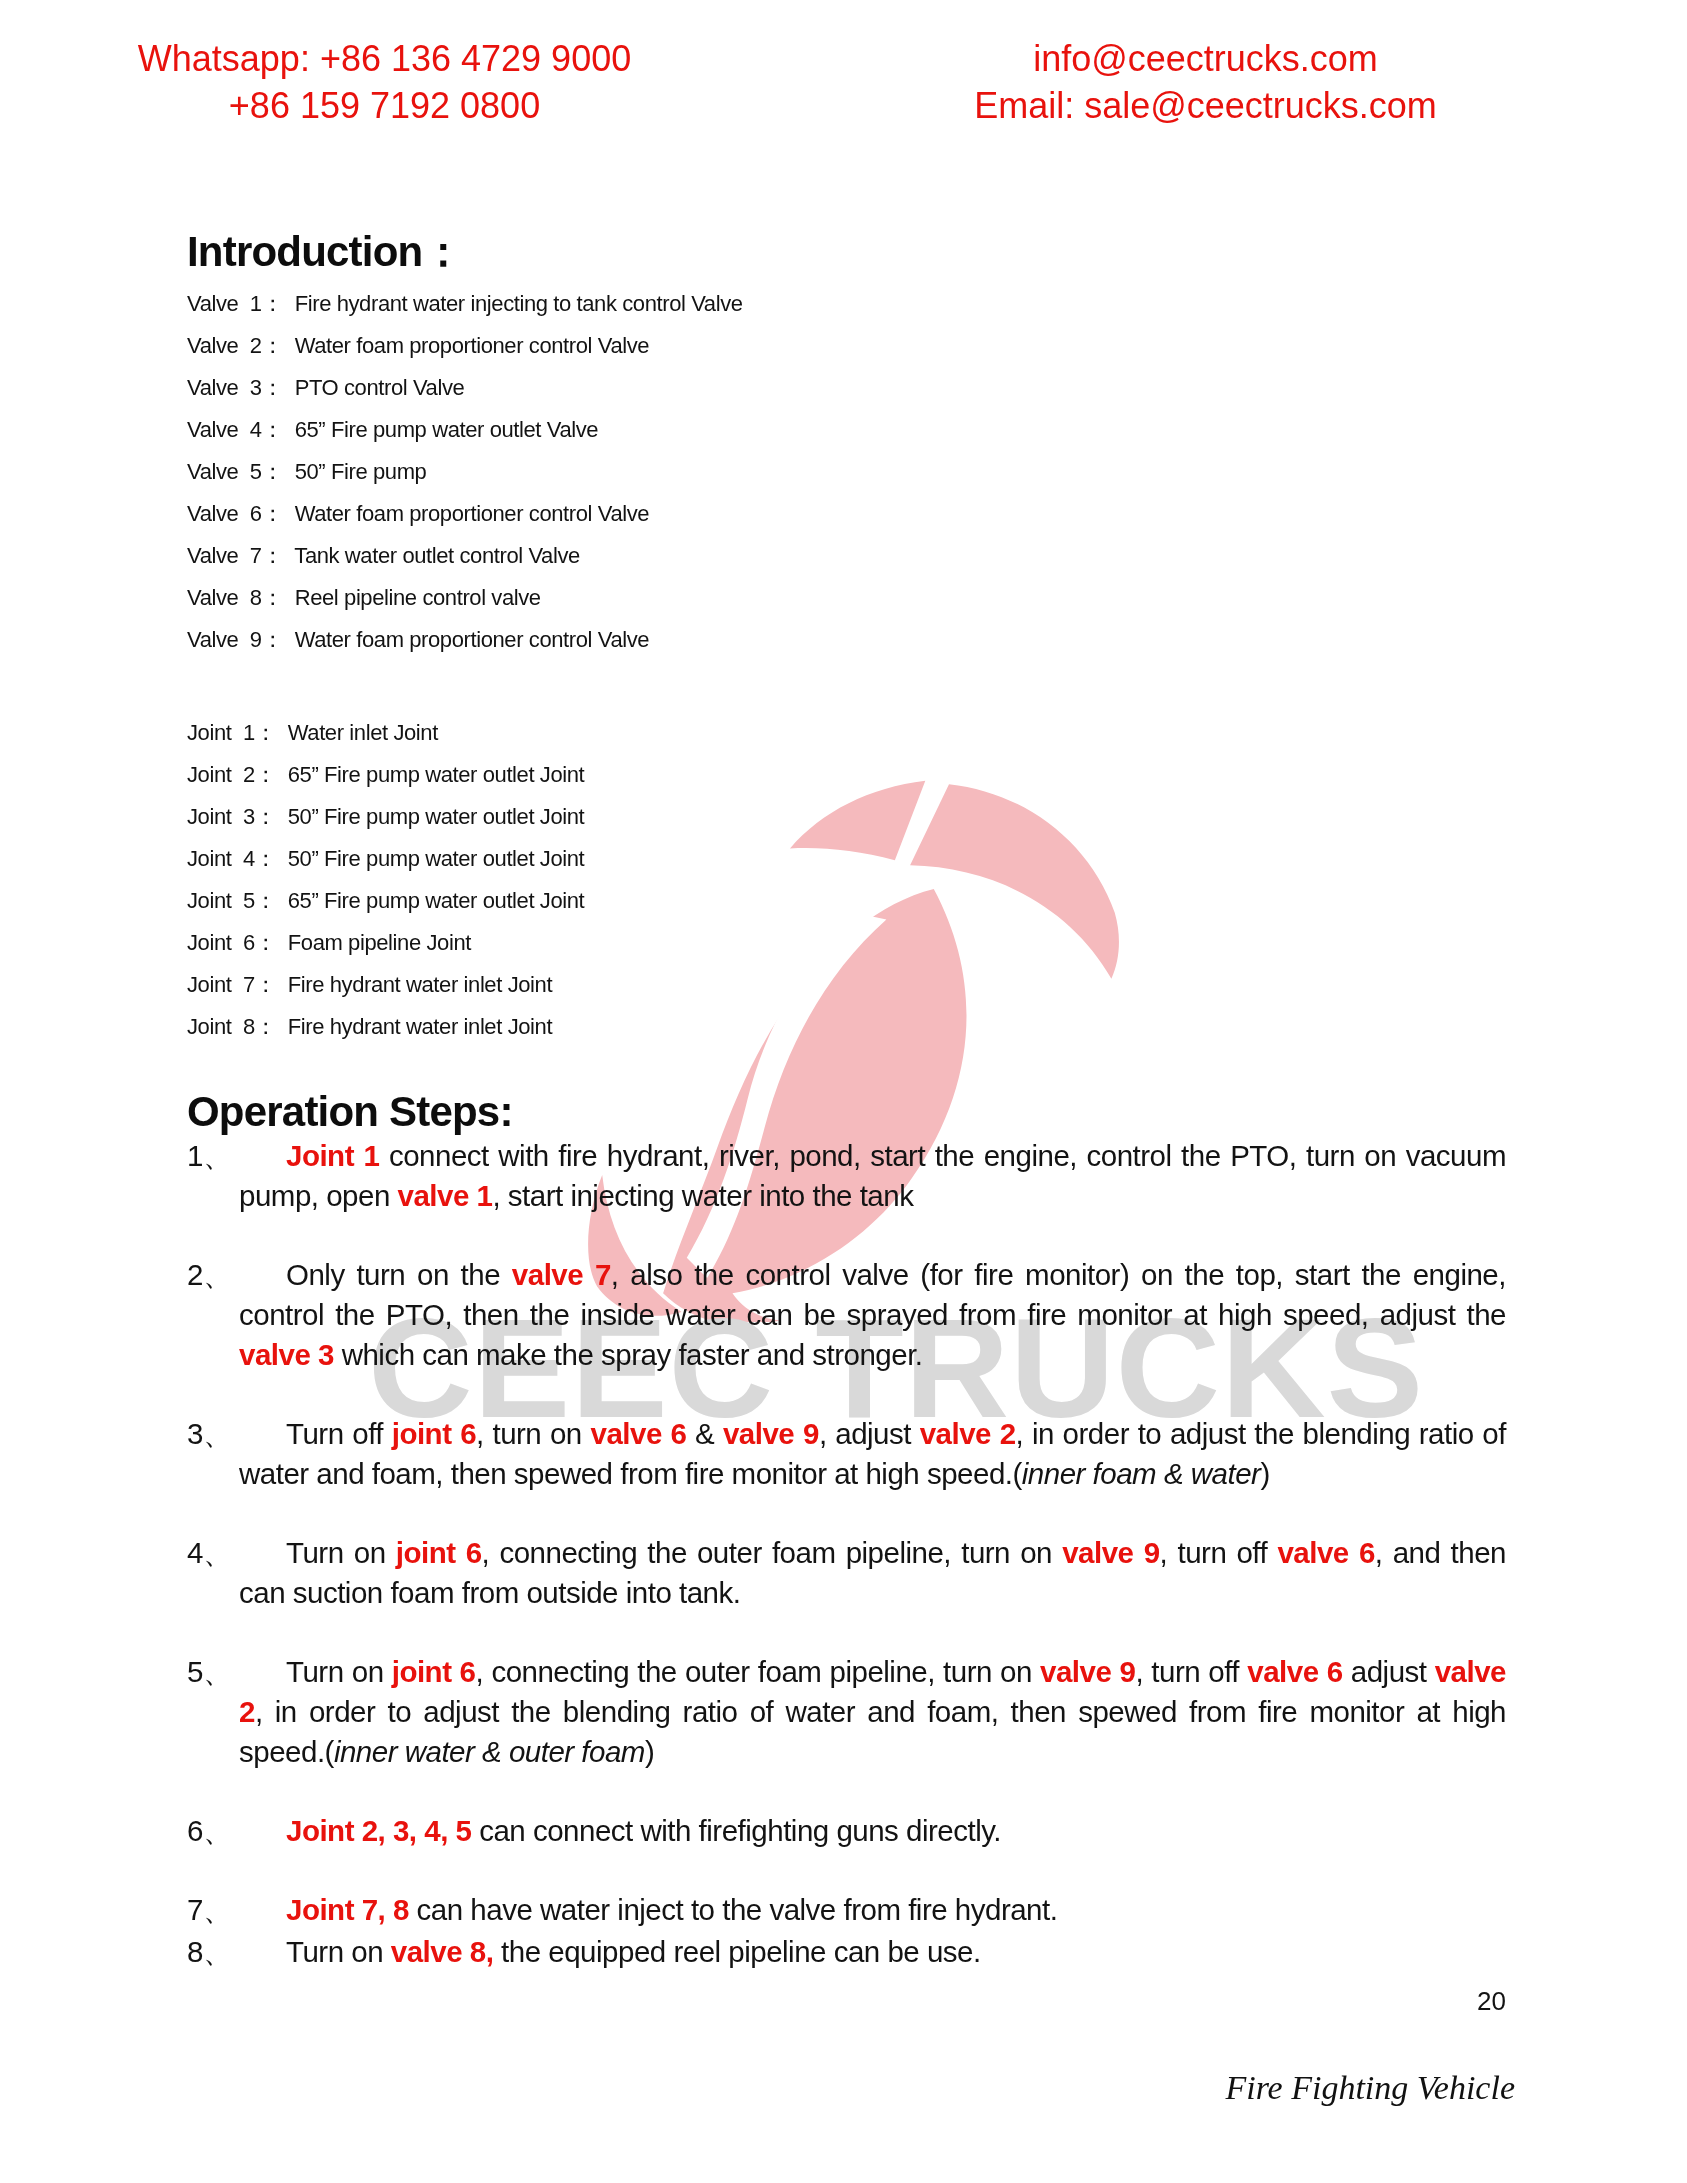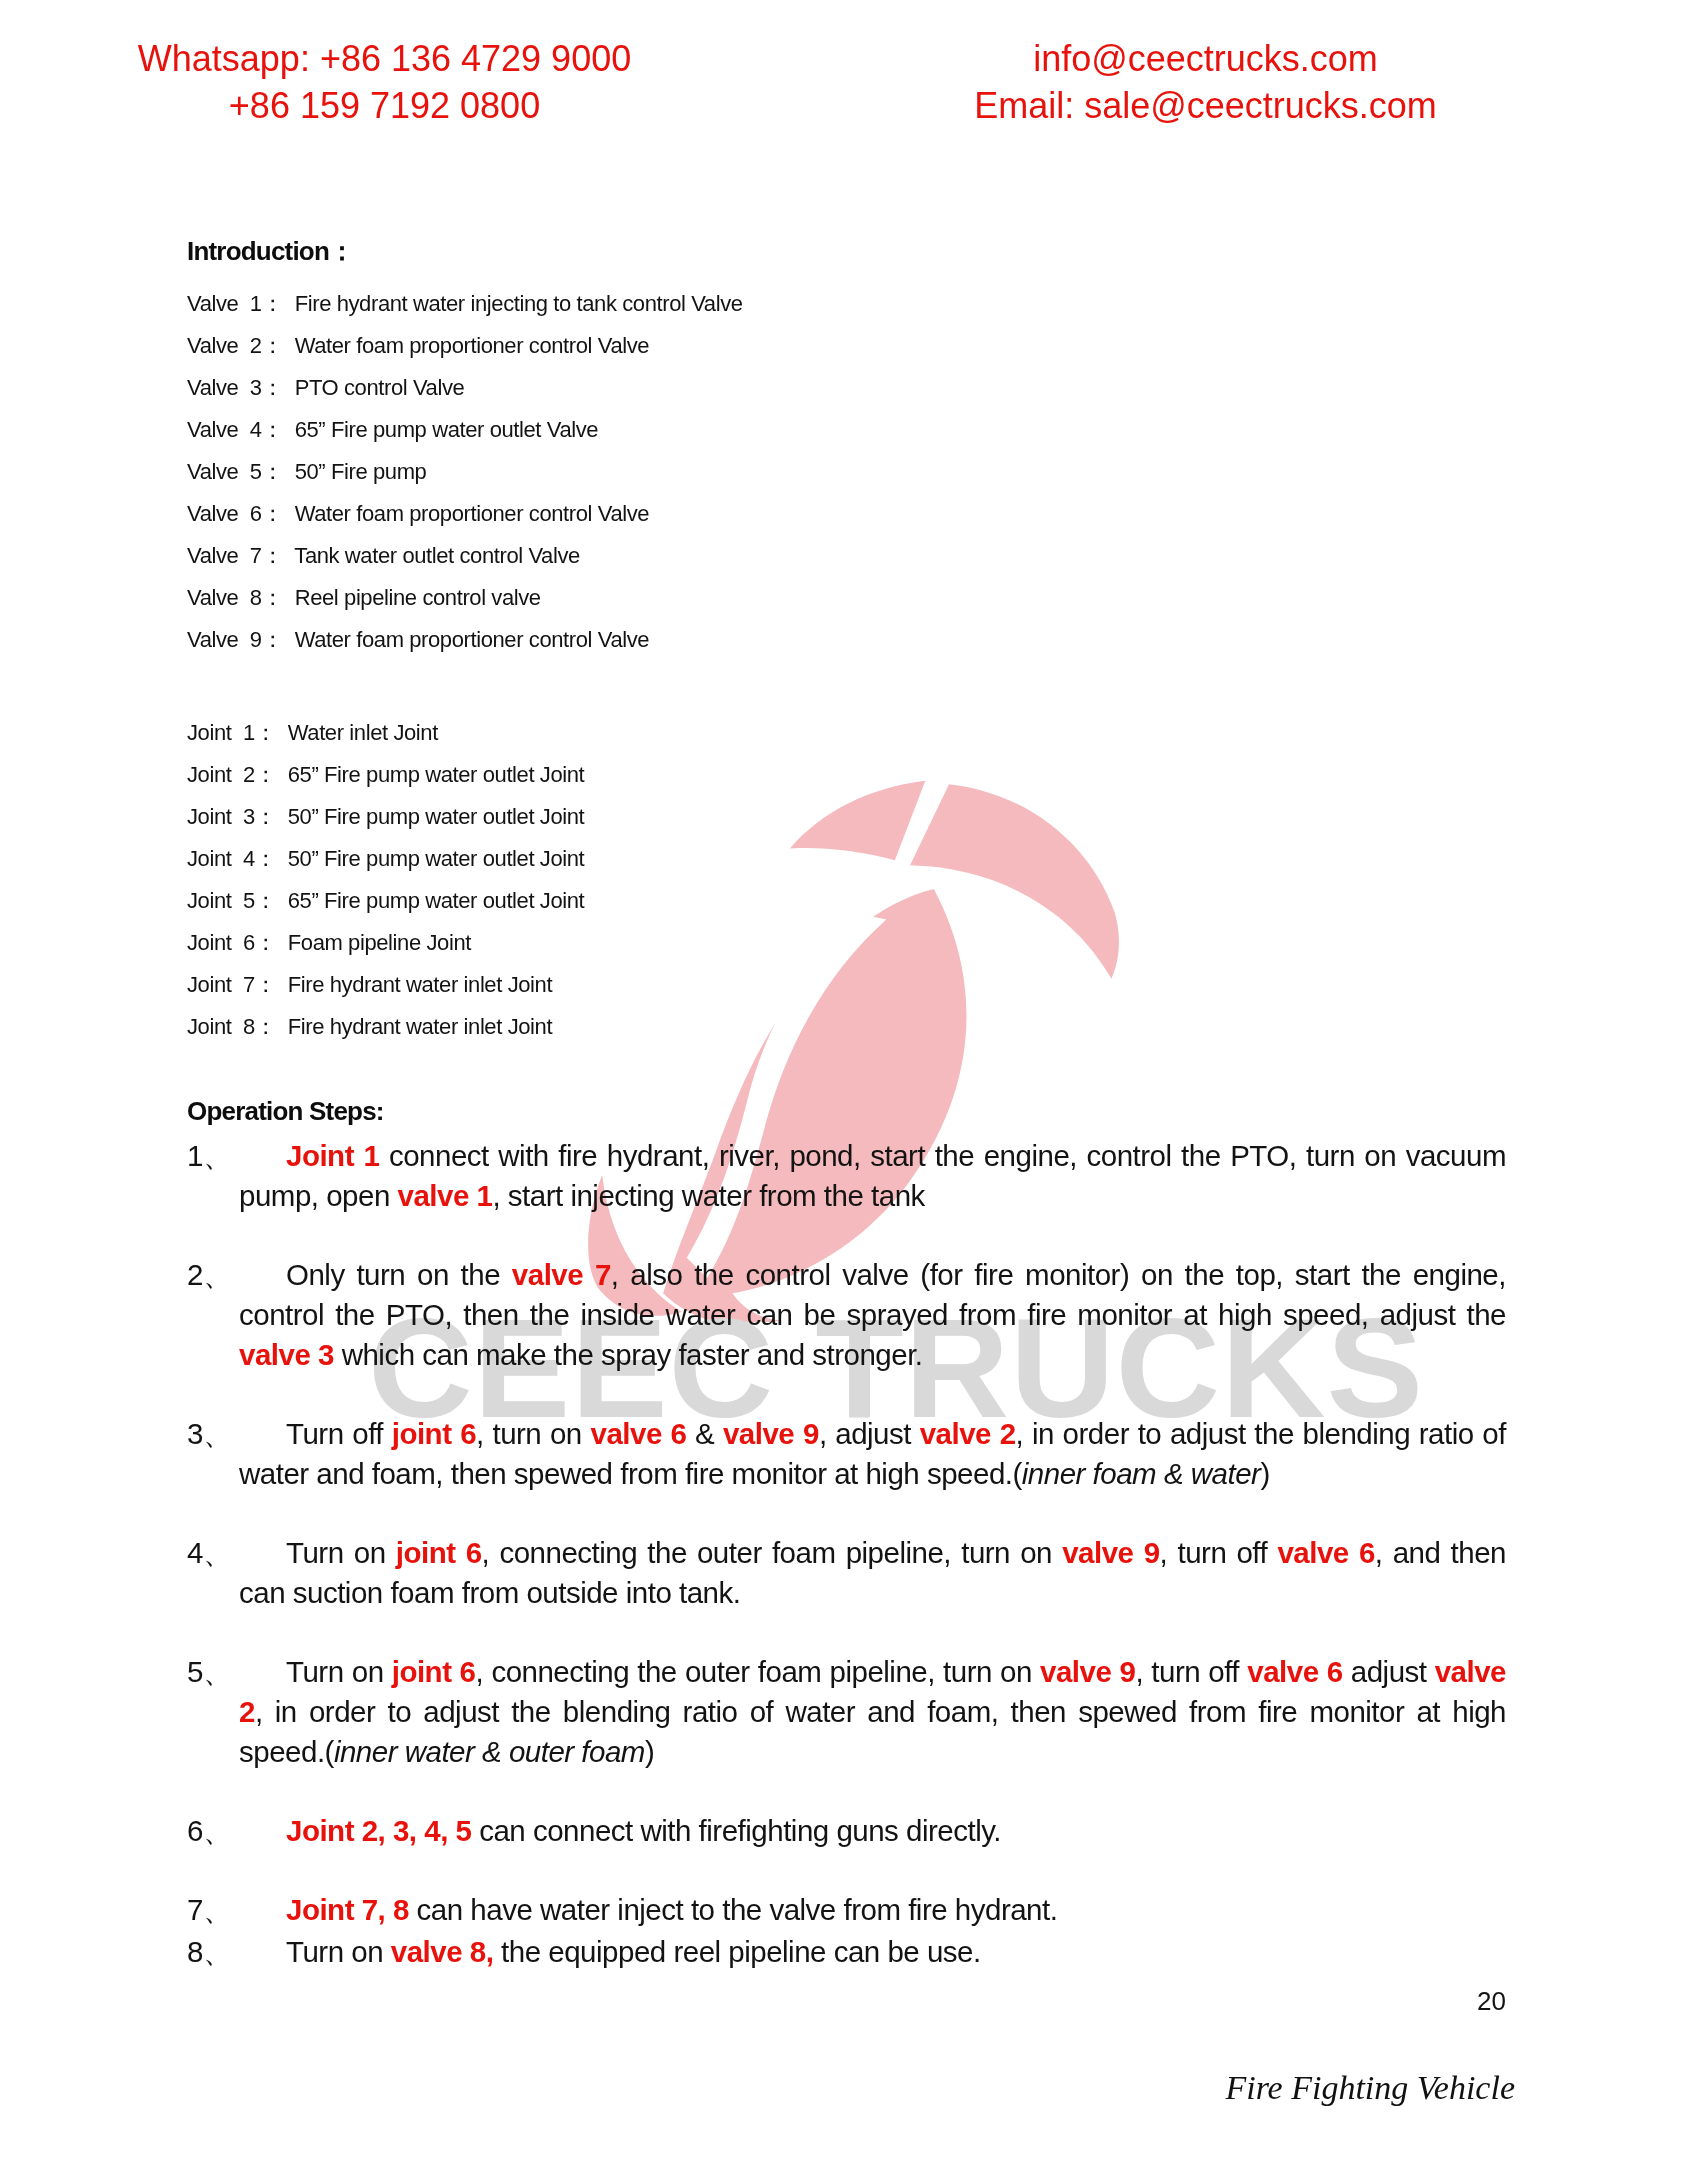--- a/index.html
+++ b/index.html
@@ -35,7 +35,7 @@
   
   .content { position:absolute; left:187px; top:228px; width:1319px; z-index:1; }
   .section-heading {
-    font-size:26px; font-weight:bold; line-height:47px;
+    font-size:42px; font-weight:bold; line-height:47px;
     letter-spacing:-0.8px; margin:0; color:#0d0d0d;
   }
   .list { margin-top:8.4px; }

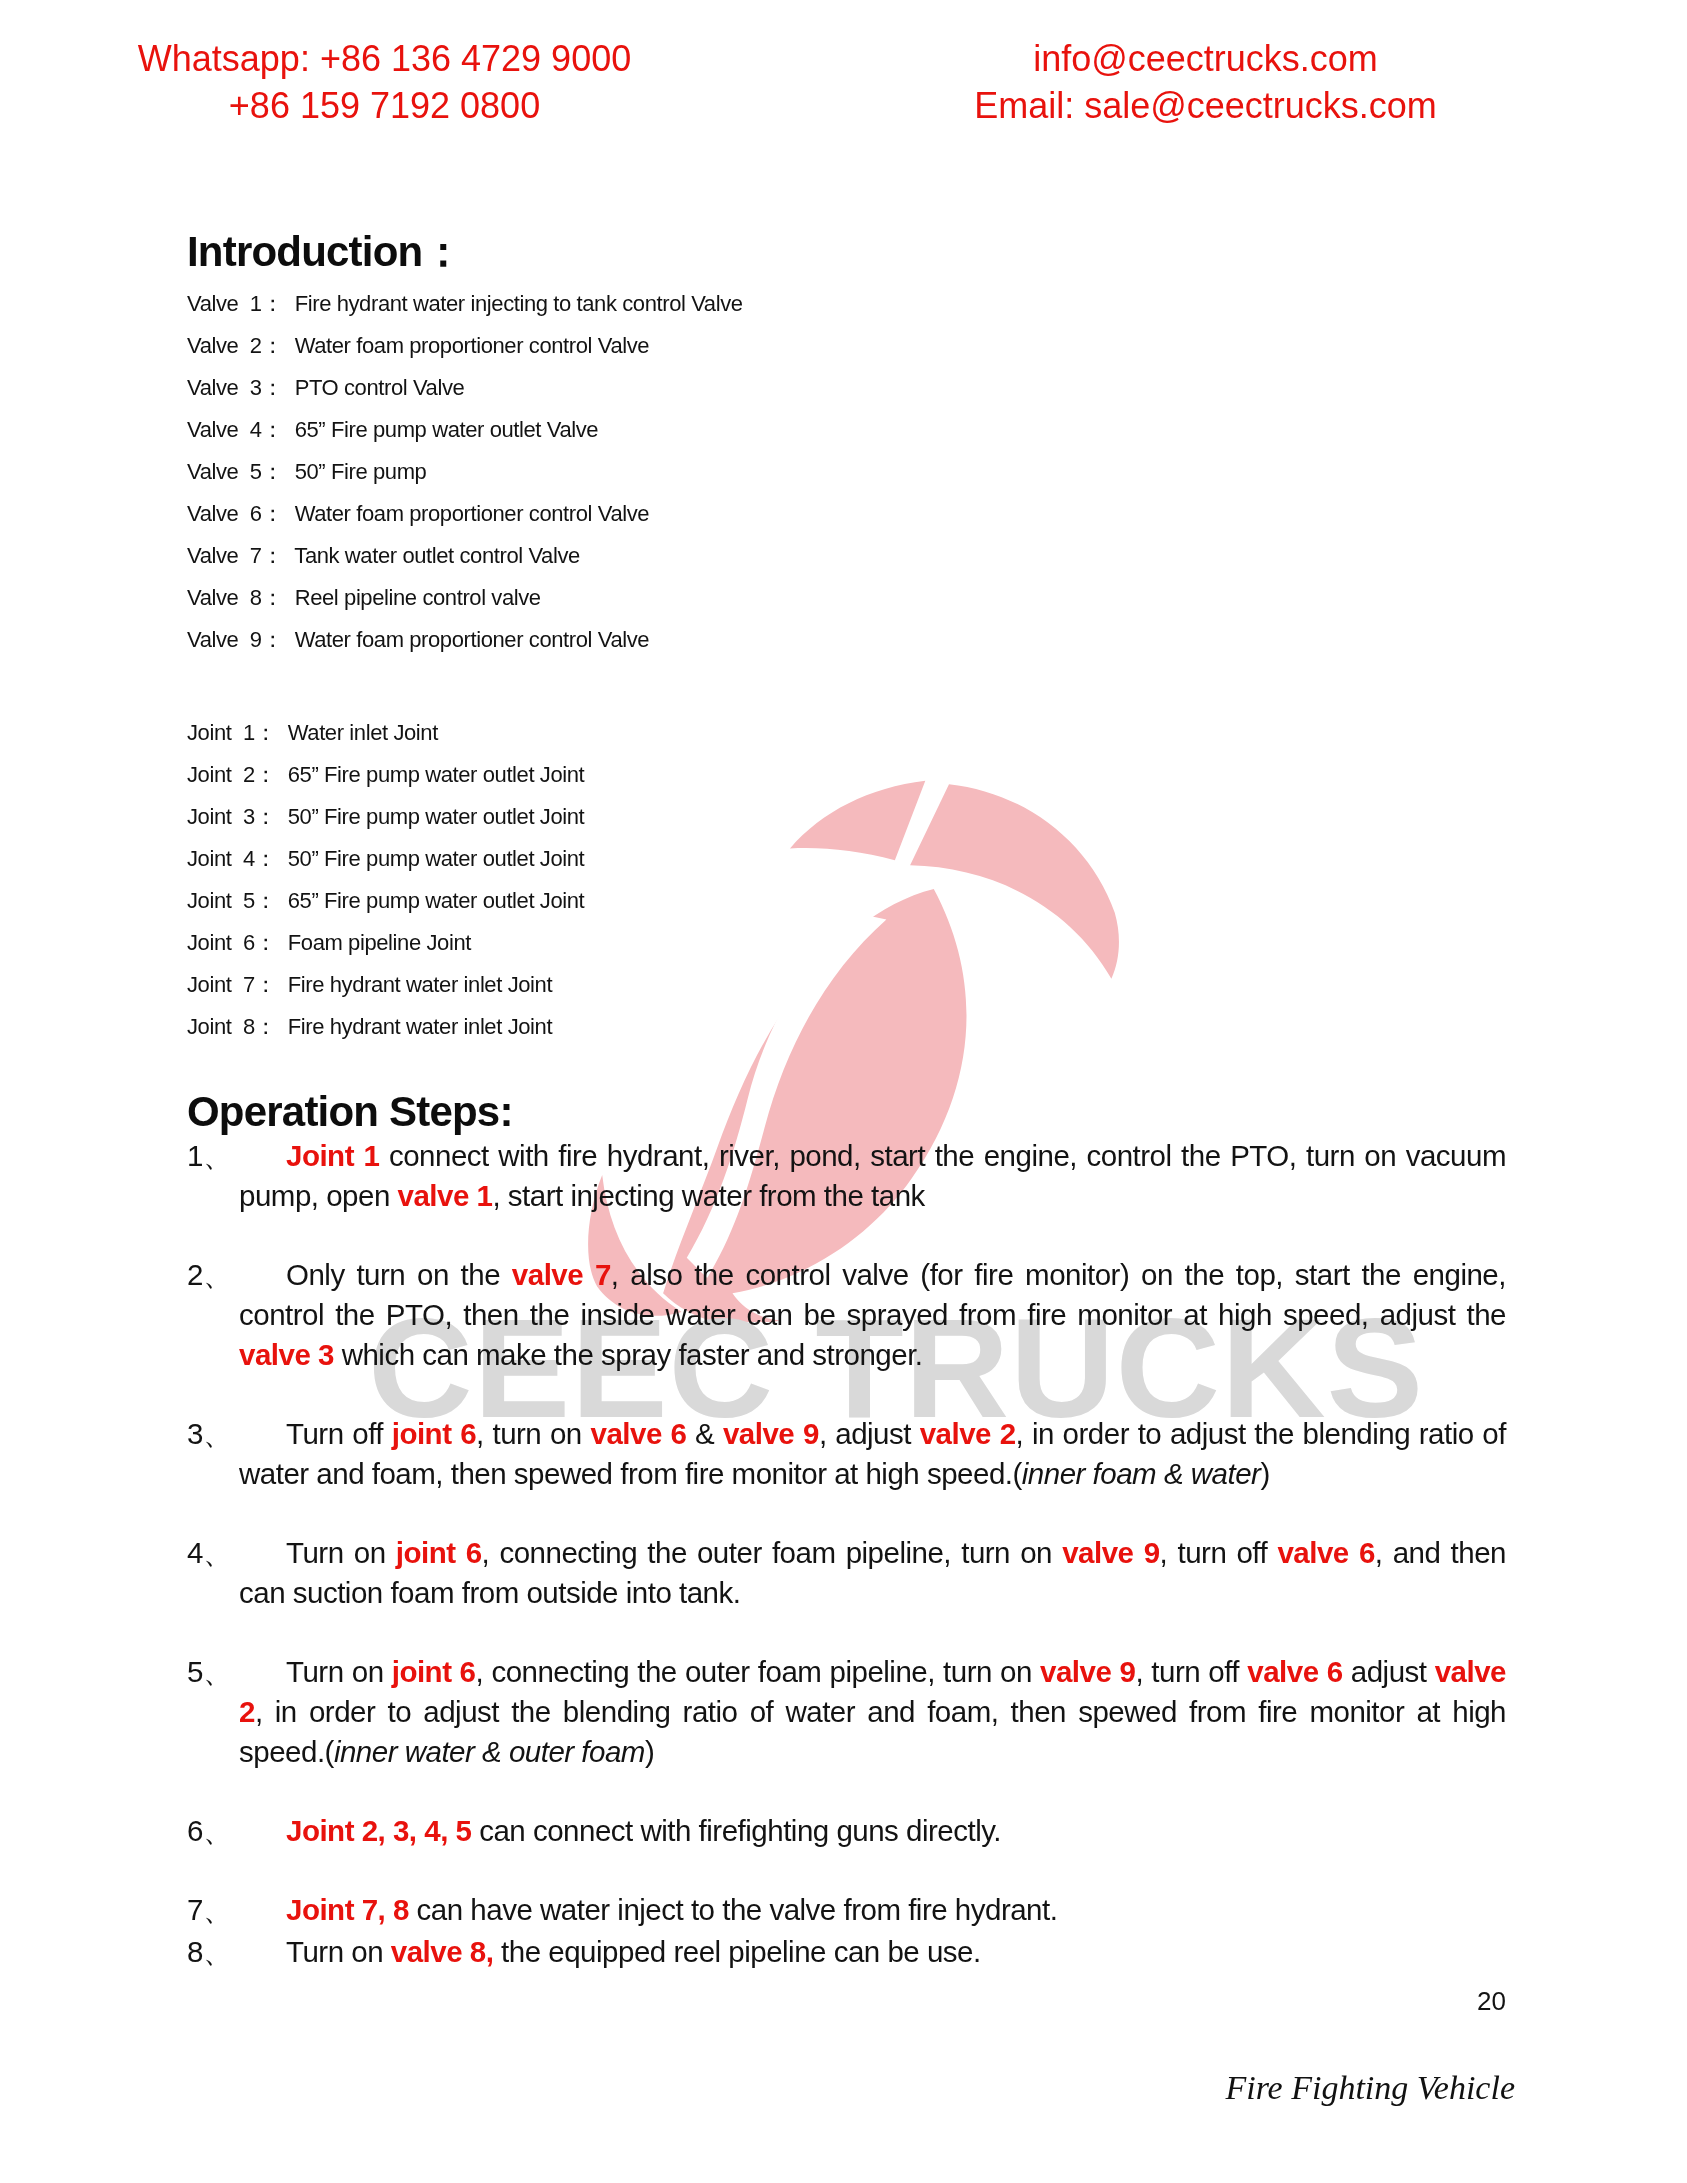--- a/index.html
+++ b/index.html
@@ -136,7 +136,7 @@
   <div class="section-heading ops-heading">Operation Steps:</div>
   <div class="steps" id="steps">
       <div class="step">
-    <span class="step-num">1、</span><span class="step-text"><span class="seg-red">Joint 1</span><span> connect with fire hydrant, river, pond, start the engine, control the PTO, turn on vacuum pump, open </span><span class="seg-red">valve 1</span><span>, start injecting water from the tank</span></span>
+    <span class="step-num">1、</span><span class="step-text"><span class="seg-red">Joint 1</span><span> connect with fire hydrant, river, pond, start the engine, control the PTO, turn on vacuum pump, open </span><span class="seg-red">valve 1</span><span>, start injecting water into the tank</span></span>
   </div>
       <div class="step">
     <span class="step-num">2、</span><span class="step-text"><span>Only turn on the </span><span class="seg-red">valve 7</span><span>, also the control valve (for fire monitor) on the top, start the engine, control the PTO, then the inside water can be sprayed from fire monitor at high speed, adjust the </span><span class="seg-red">valve 3</span><span> which can make the spray faster and stronger.</span></span>

